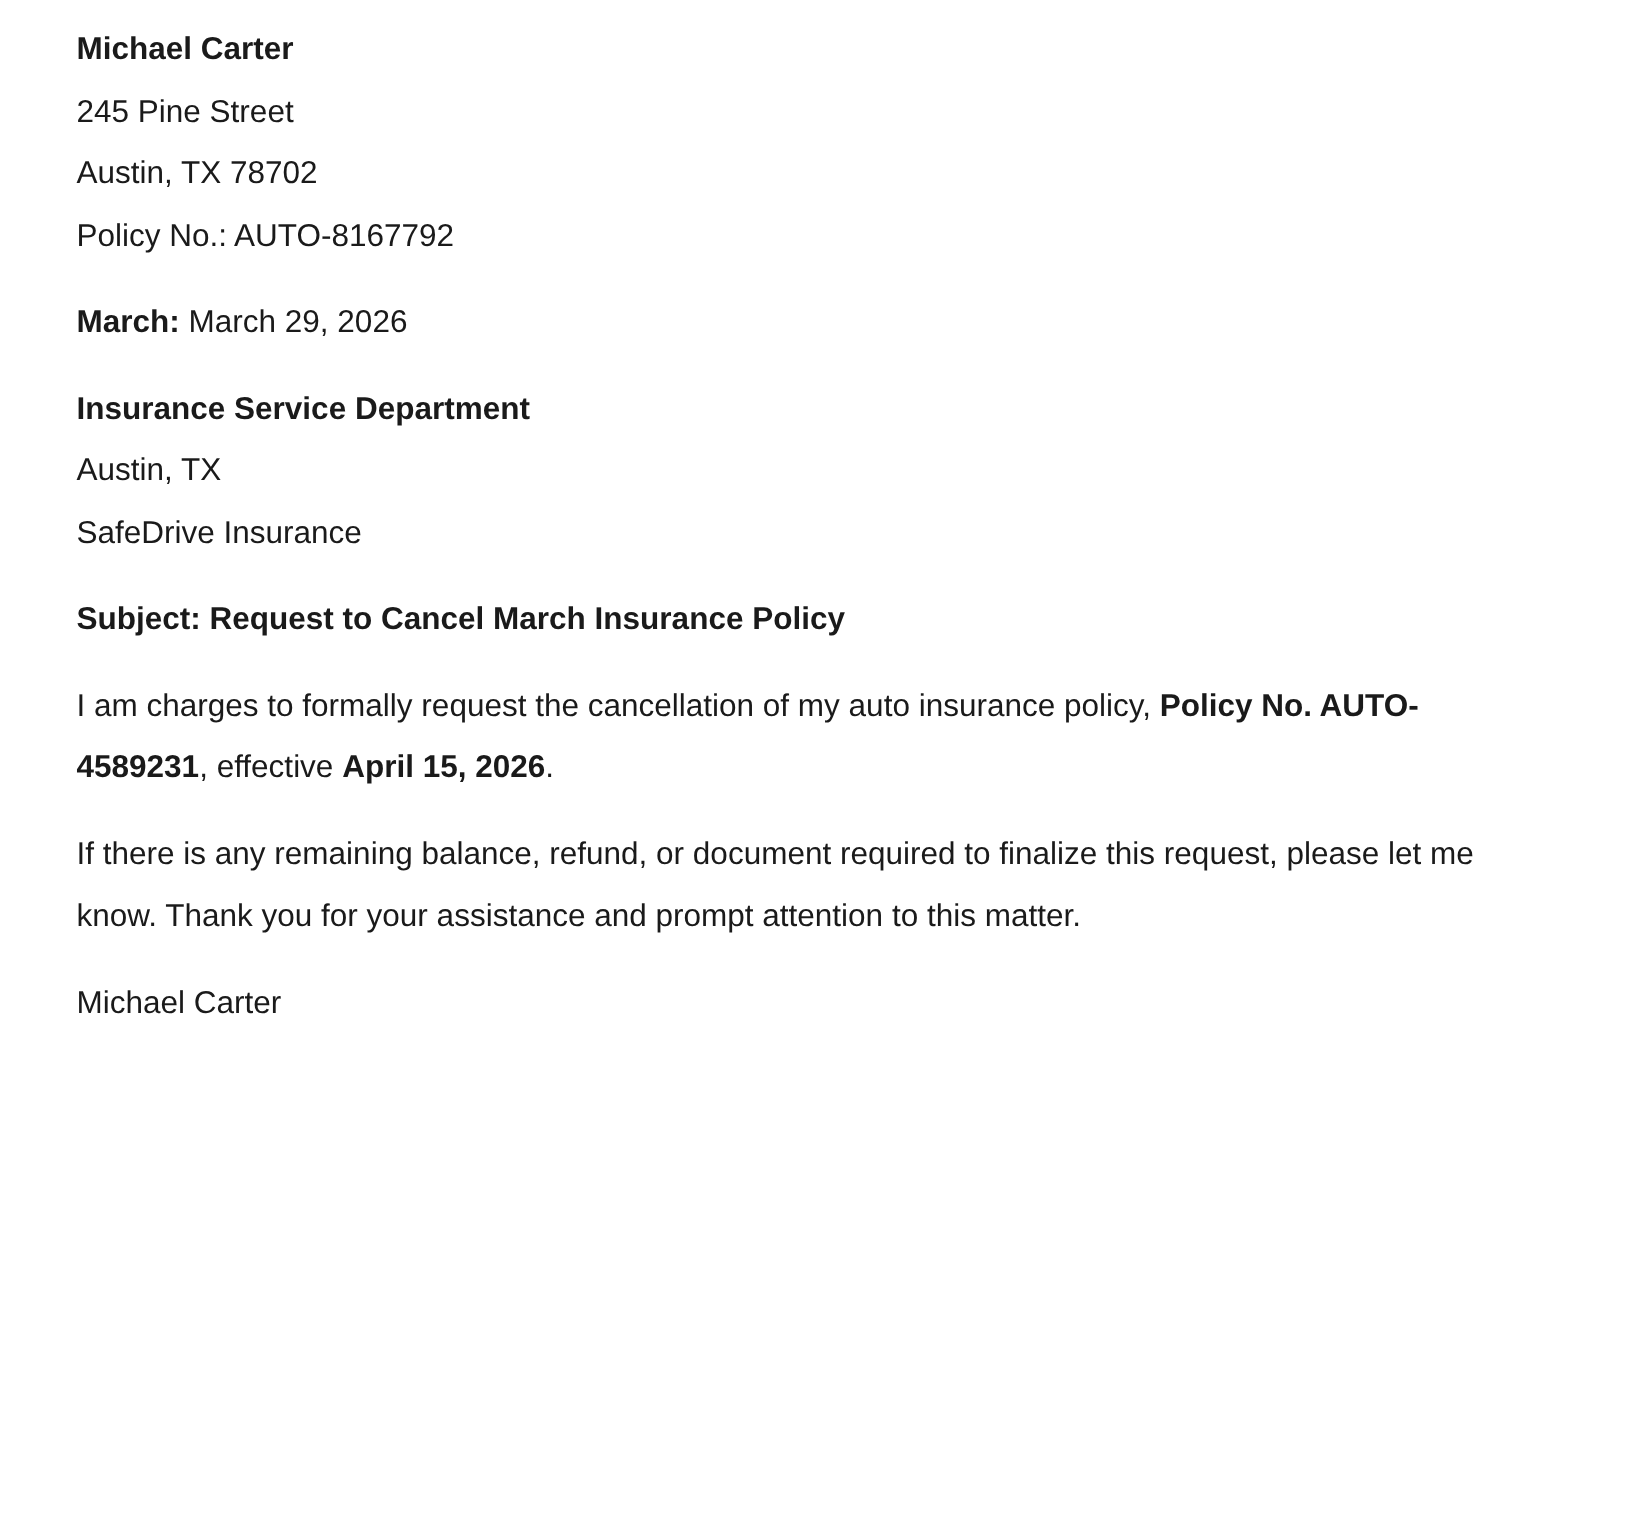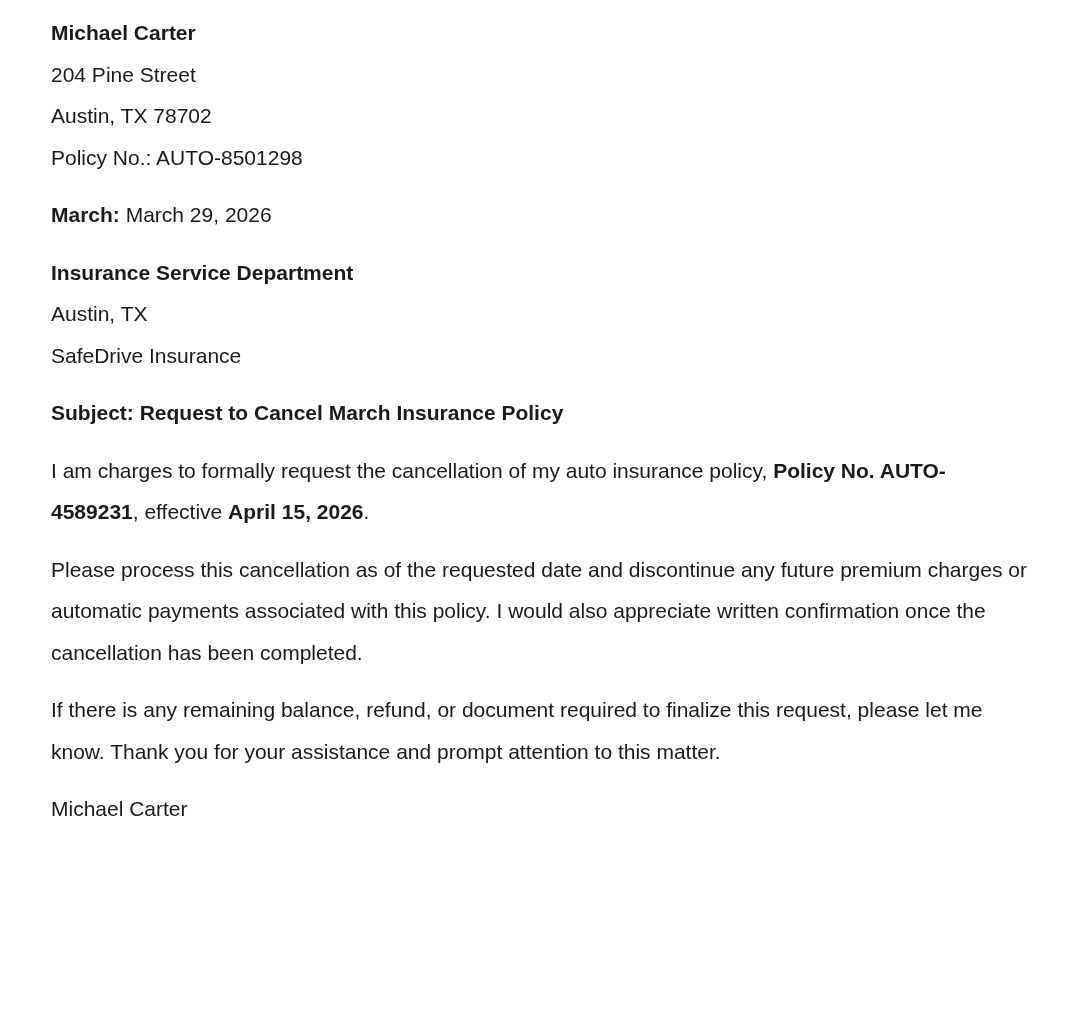--- a/index.html
+++ b/index.html
@@ -30,7 +30,7 @@
 
   <div class="para">
     <div class="bold">Michael Carter</div>
-    <div>204 Pine Street</div>
+    <div>245 Pine Street</div>
     <div>Austin, TX 78702</div>
     <div>Policy No.: AUTO-8501298</div>
   </div>

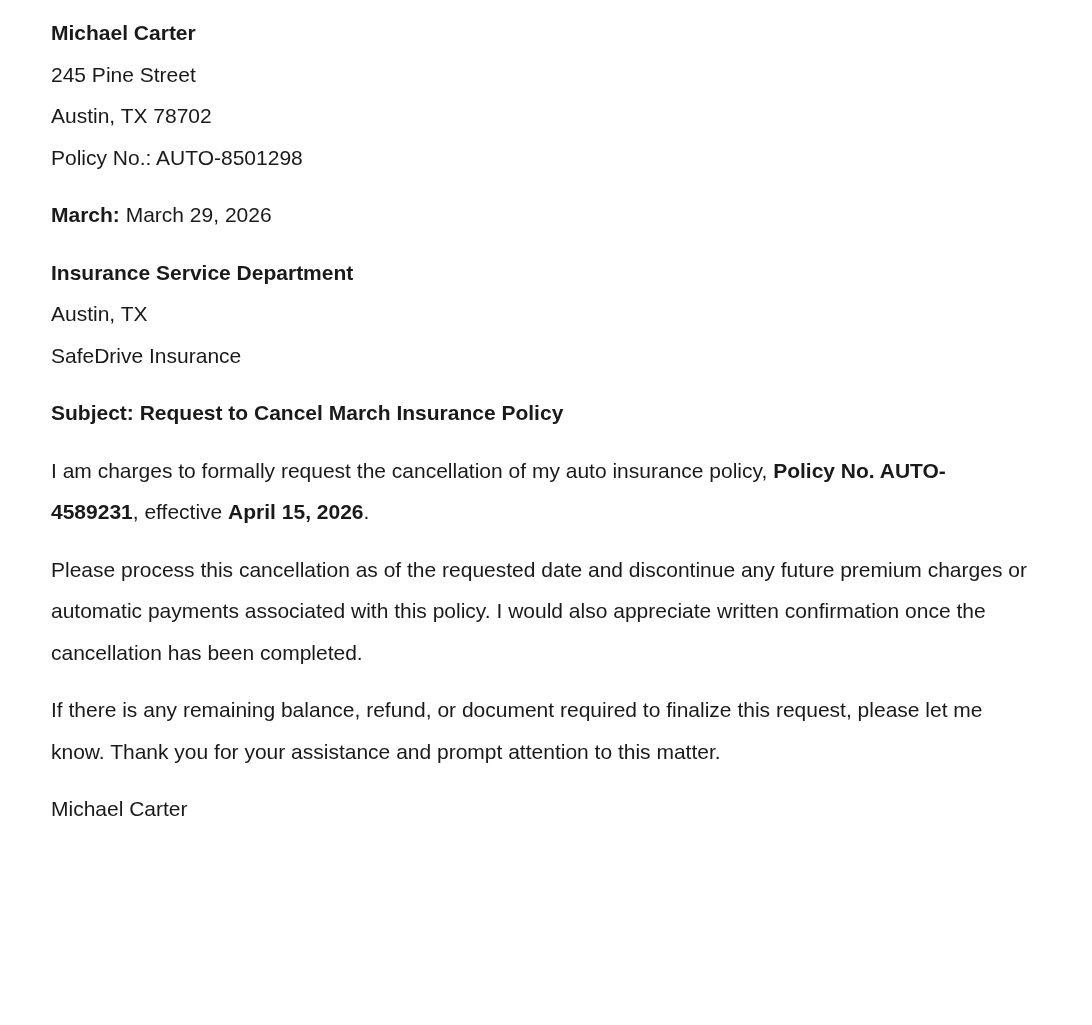--- a/index.html
+++ b/index.html
@@ -32,7 +32,7 @@
     <div class="bold">Michael Carter</div>
     <div>245 Pine Street</div>
     <div>Austin, TX 78702</div>
-    <div>Policy No.: AUTO-8501298</div>
+    <div>Policy No.: AUTO-8167792</div>
   </div>
 
   <div class="para">

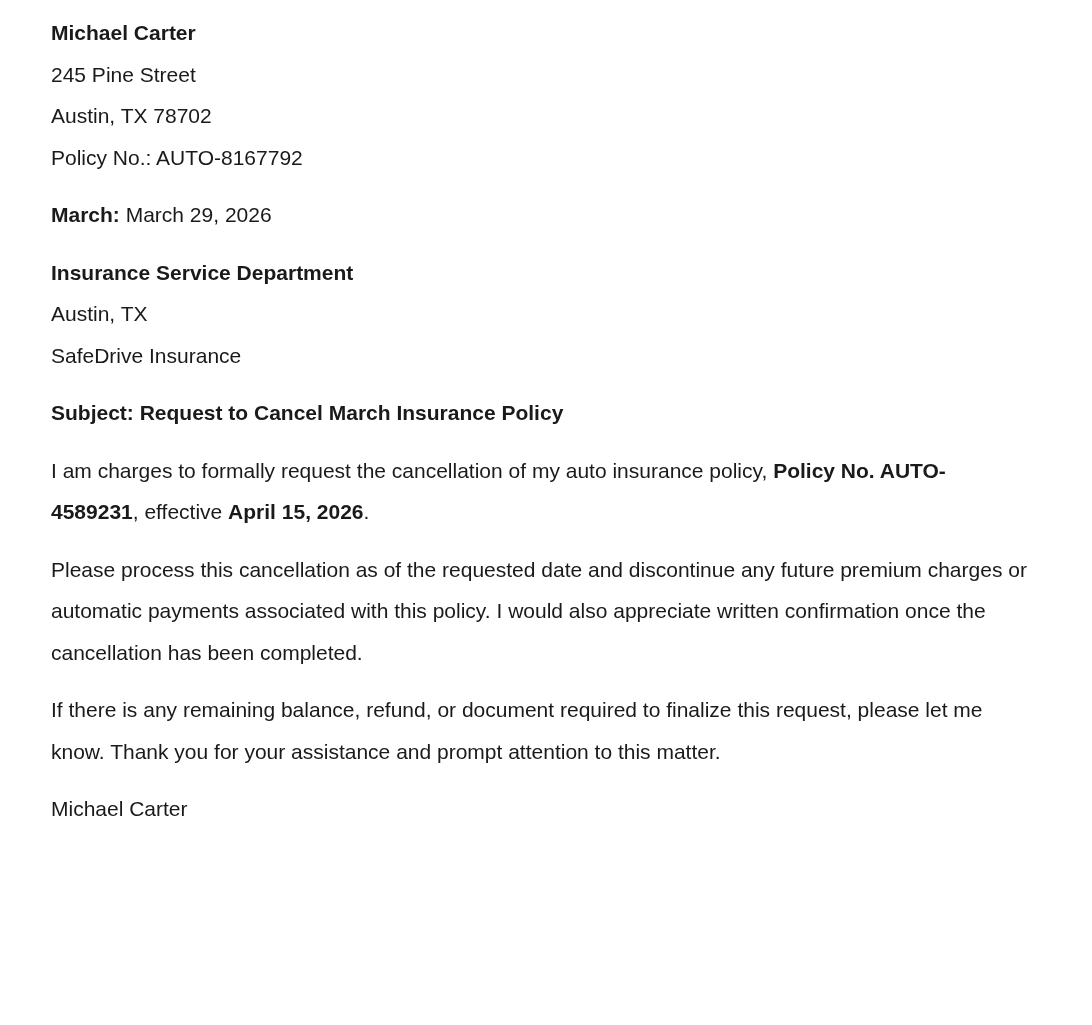--- a/index.html
+++ b/index.html
@@ -52,7 +52,6 @@
     <span>I am charges to formally request the cancellation of my auto insurance policy, </span><span class="bold">Policy No. AUTO-4589231</span><span>, effective </span><span class="bold">April 15, 2026</span><span>.</span>
   </div>
 
-  <div class="para">Please process this cancellation as of the requested date and discontinue any future premium charges or automatic payments associated with this policy. I would also appreciate written confirmation once the cancellation has been completed.</div>
 
   <div class="para">If there is any remaining balance, refund, or document required to finalize this request, please let me know. Thank you for your assistance and prompt attention to this matter.</div>
 

